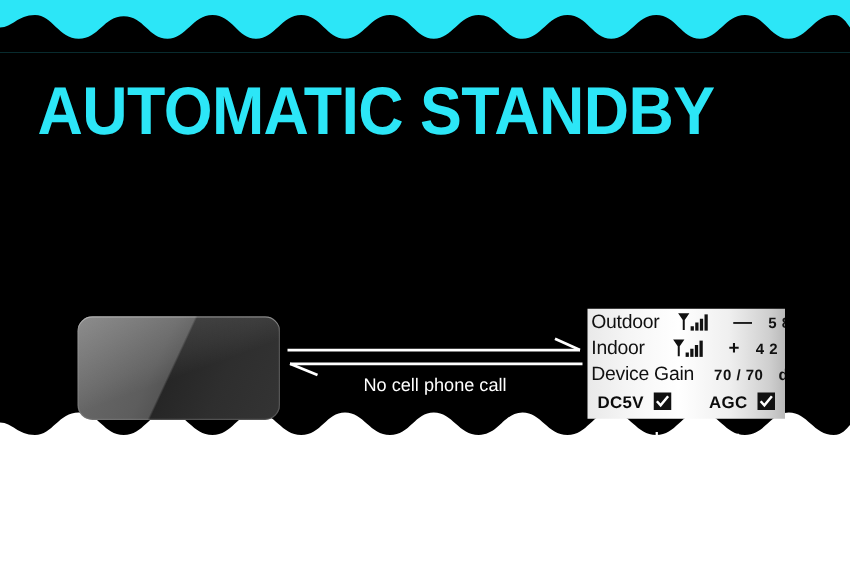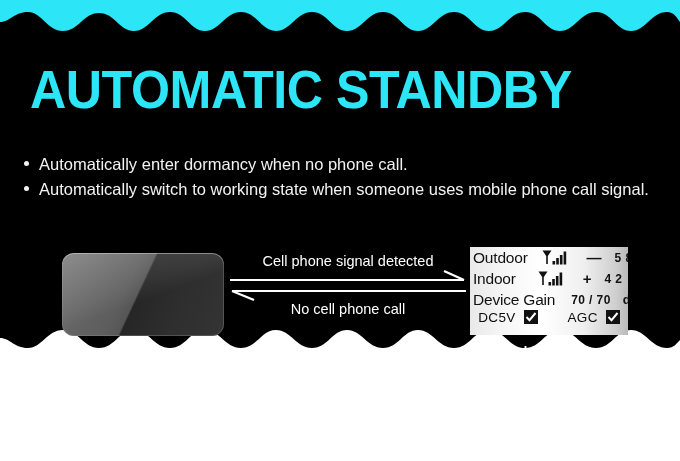--- a/index.html
+++ b/index.html
@@ -278,16 +278,6 @@
 
   <div class="title">AUTOMATIC STANDBY</div>
 
-  <div class="bullets">
-    <div class="bullet-row">
-      <span class="dot"></span>
-      <span>Automatically enter dormancy when no phone call.</span>
-    </div>
-    <div class="bullet-row">
-      <span class="dot"></span>
-      <span>Automatically switch to working state when someone uses mobile phone call signal.</span>
-    </div>
-  </div>
 
   <div class="device">
     <div class="device-gloss"></div>

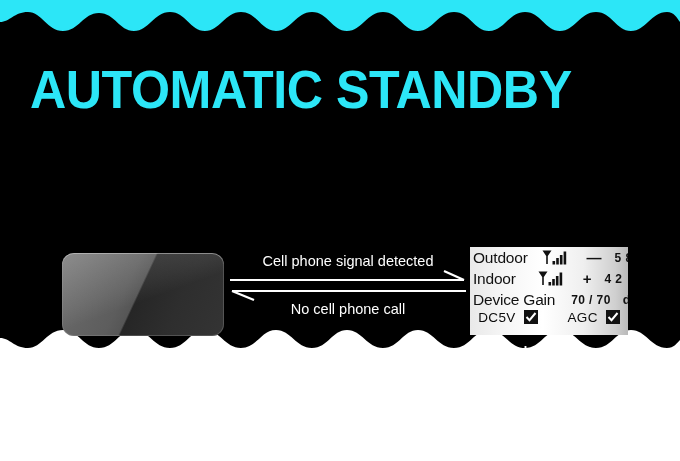--- a/index.html
+++ b/index.html
@@ -285,7 +285,6 @@
   <div class="device-label">Dormant switch</div>
 
   <div class="arrows">
-    <div class="arrow-caption caption-top">Cell phone signal detected</div>
     <div class="arrow-caption caption-bottom">No cell phone call</div>
     <svg width="240" height="70" style="position:absolute;left:0;top:0">
 

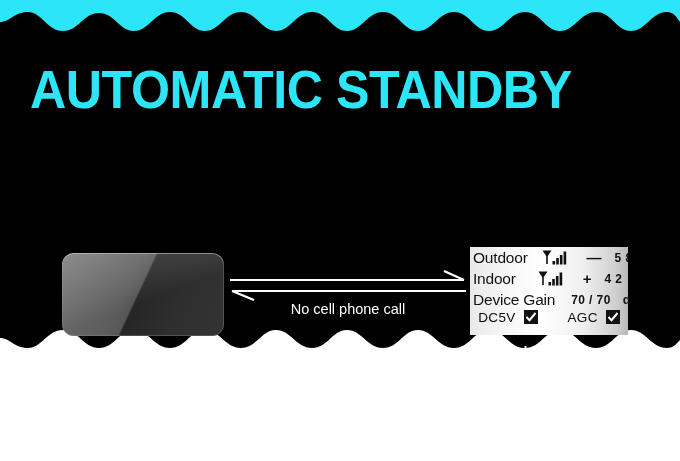--- a/index.html
+++ b/index.html
@@ -210,11 +210,11 @@
   }
   .lcd-bottom {
     display: flex;
-    align-items: flex-start;
+    align-items: center;
     justify-content: center;
     height: 22px;
     gap: 8px;
-    font-weight: 400;
+    font-weight: 700;
     font-size: 13.5px;
     color: #0b0b0b;
     letter-spacing: 0.3px;

